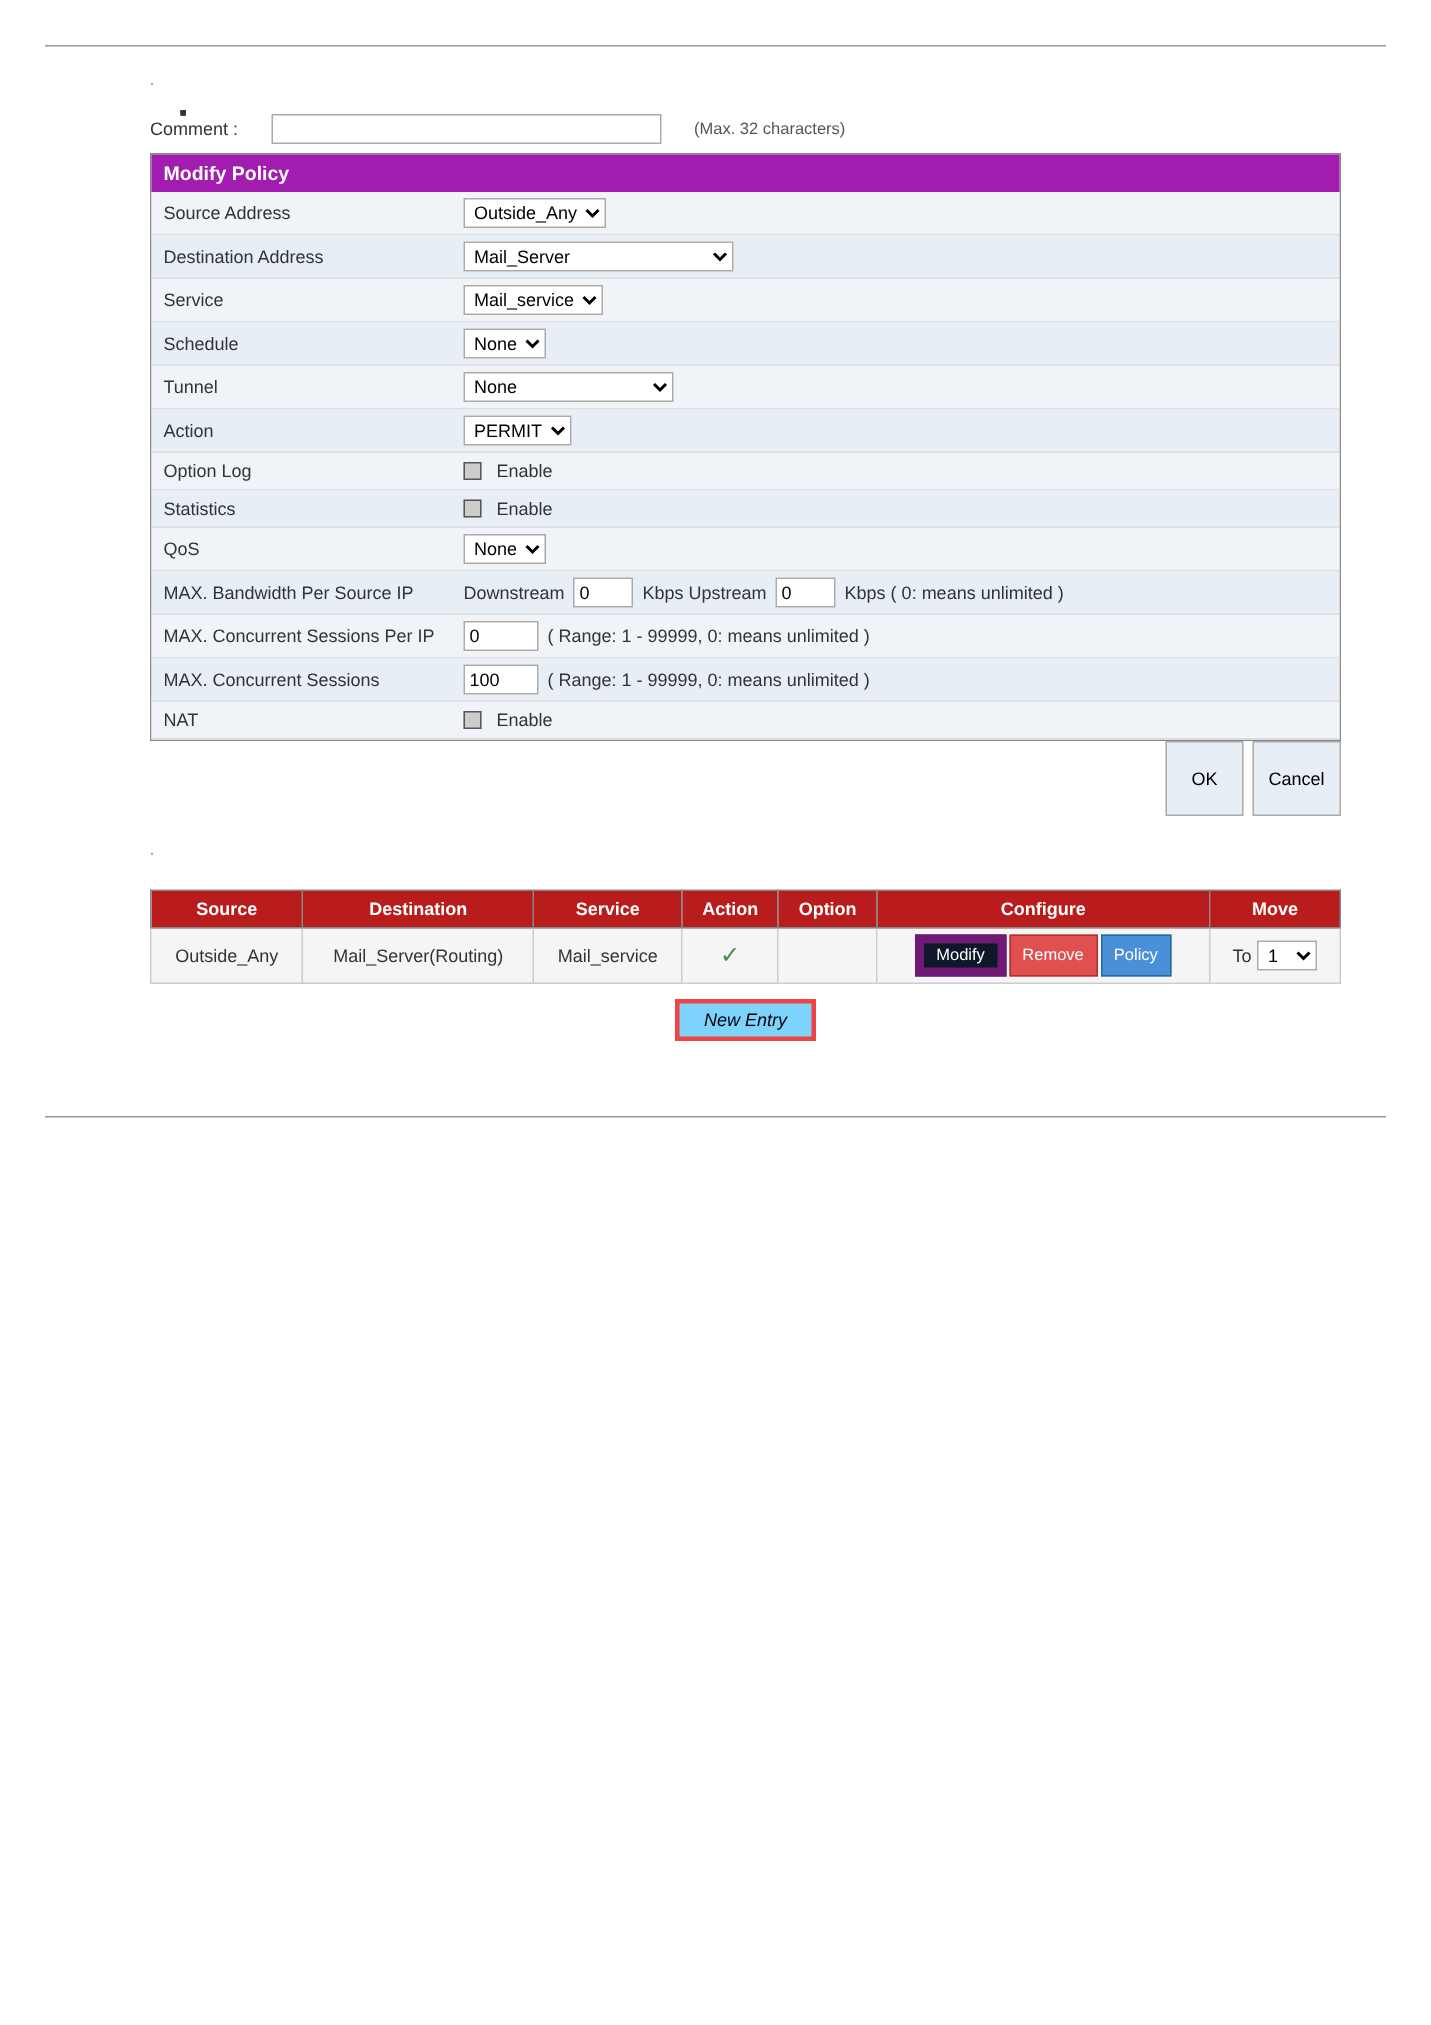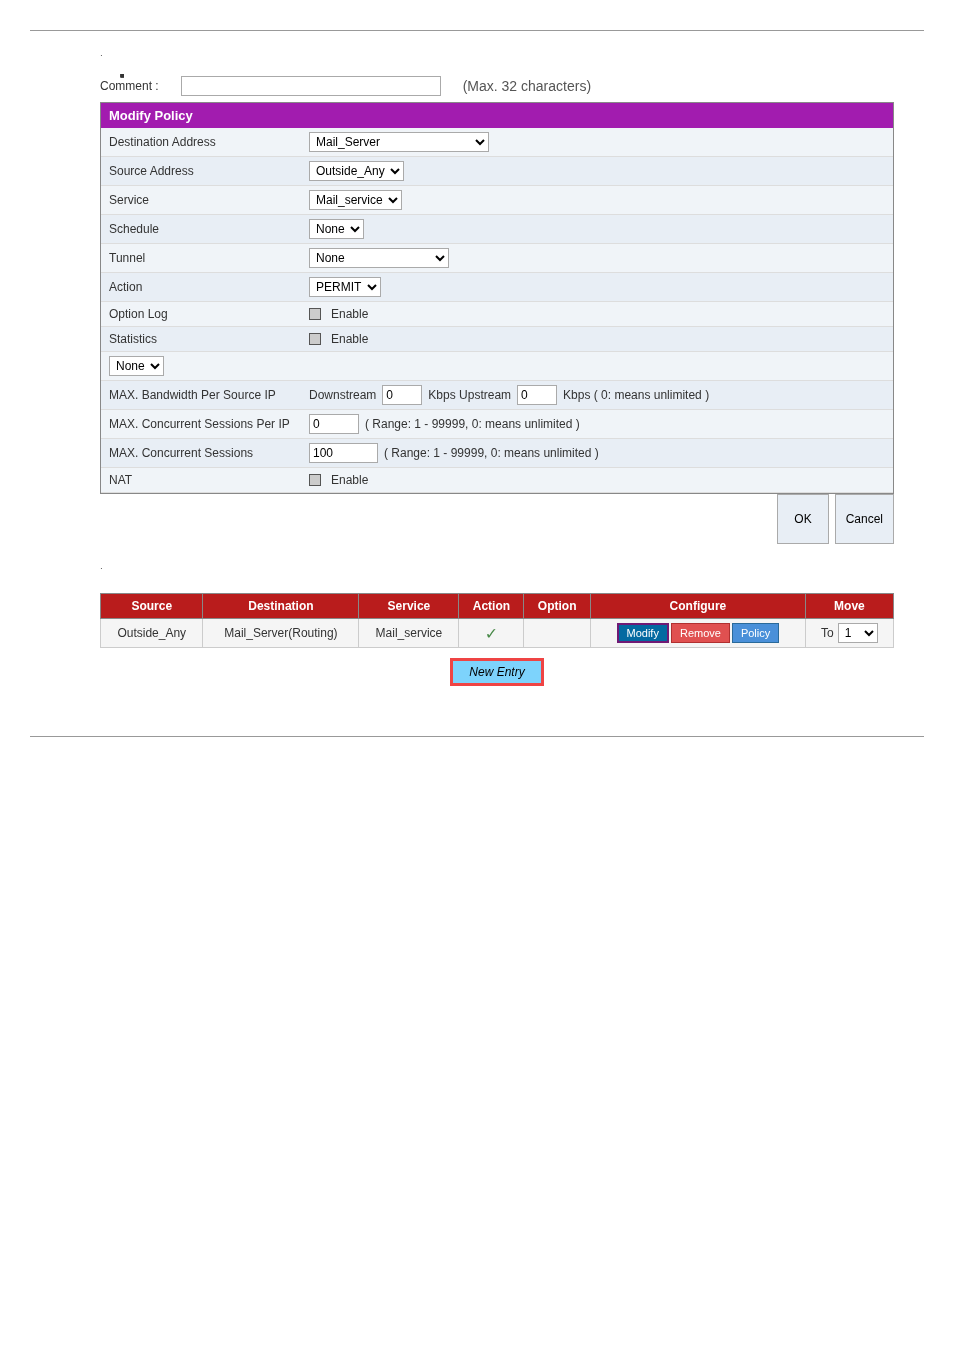--- a/index.html
+++ b/index.html
@@ -68,7 +68,7 @@
     }
     .comment-hint {
       color: #555;
-      font-size: 14px;
+      font-size: 11px;
     }
     .modify-policy-header {
       background: #a21caf;

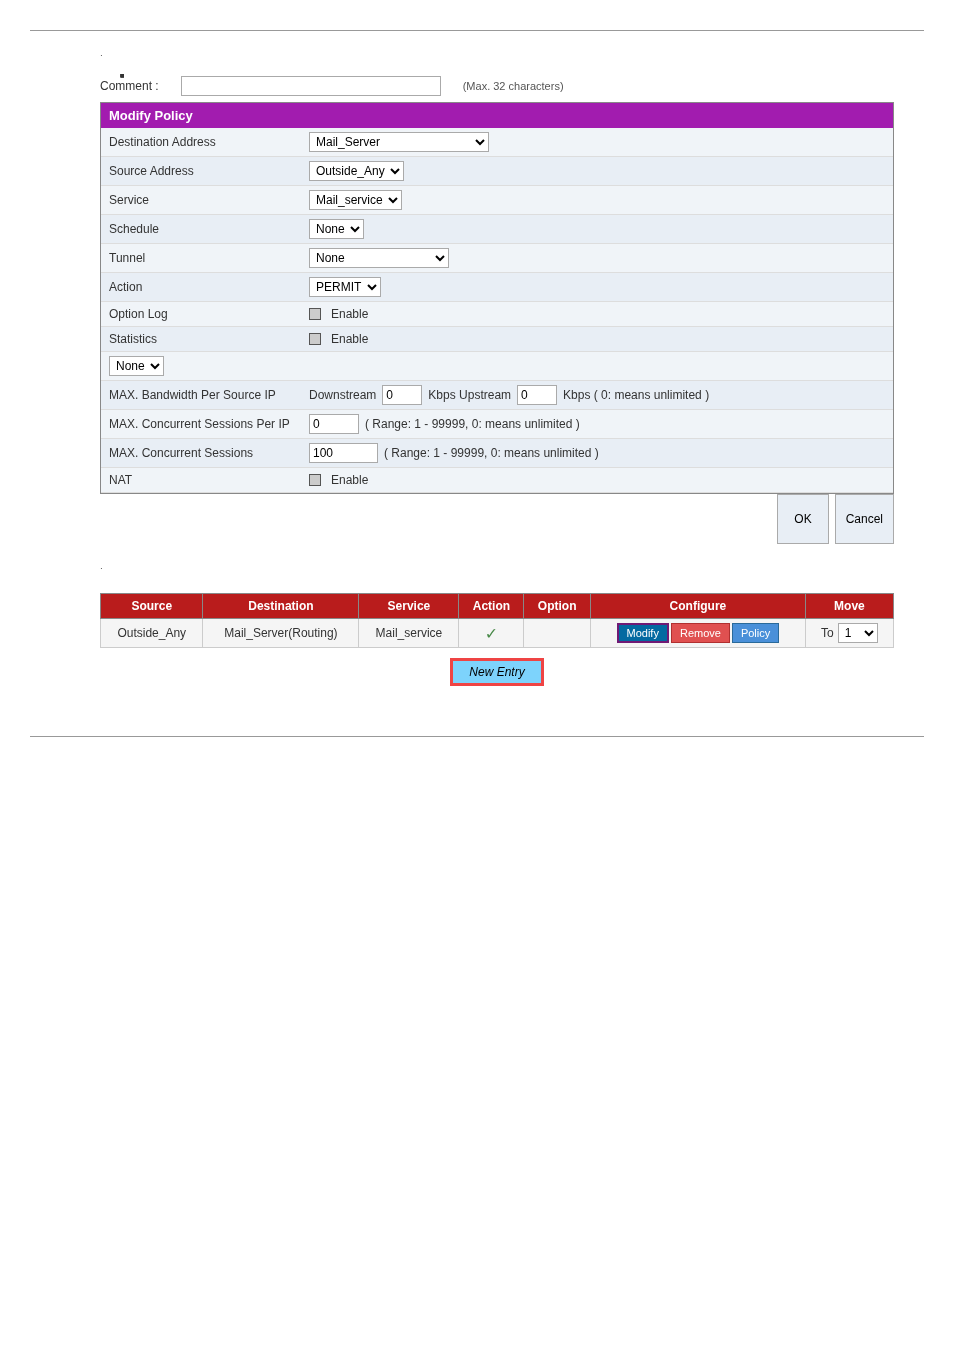--- a/index.html
+++ b/index.html
@@ -275,19 +275,19 @@
       <div class="modify-policy-header">Modify Policy</div>
 
       <div class="policy-row">
+        <div class="policy-label">Source Address</div>
+        <div class="policy-value">
+          <select>
+            <option>Outside_Any</option>
+          </select>
+        </div>
+      </div>
+
+      <div class="policy-row">
         <div class="policy-label">Destination Address</div>
         <div class="policy-value">
           <select style="width:180px;">
             <option>Mail_Server</option>
-          </select>
-        </div>
-      </div>
-
-      <div class="policy-row">
-        <div class="policy-label">Source Address</div>
-        <div class="policy-value">
-          <select>
-            <option>Outside_Any</option>
           </select>
         </div>
       </div>

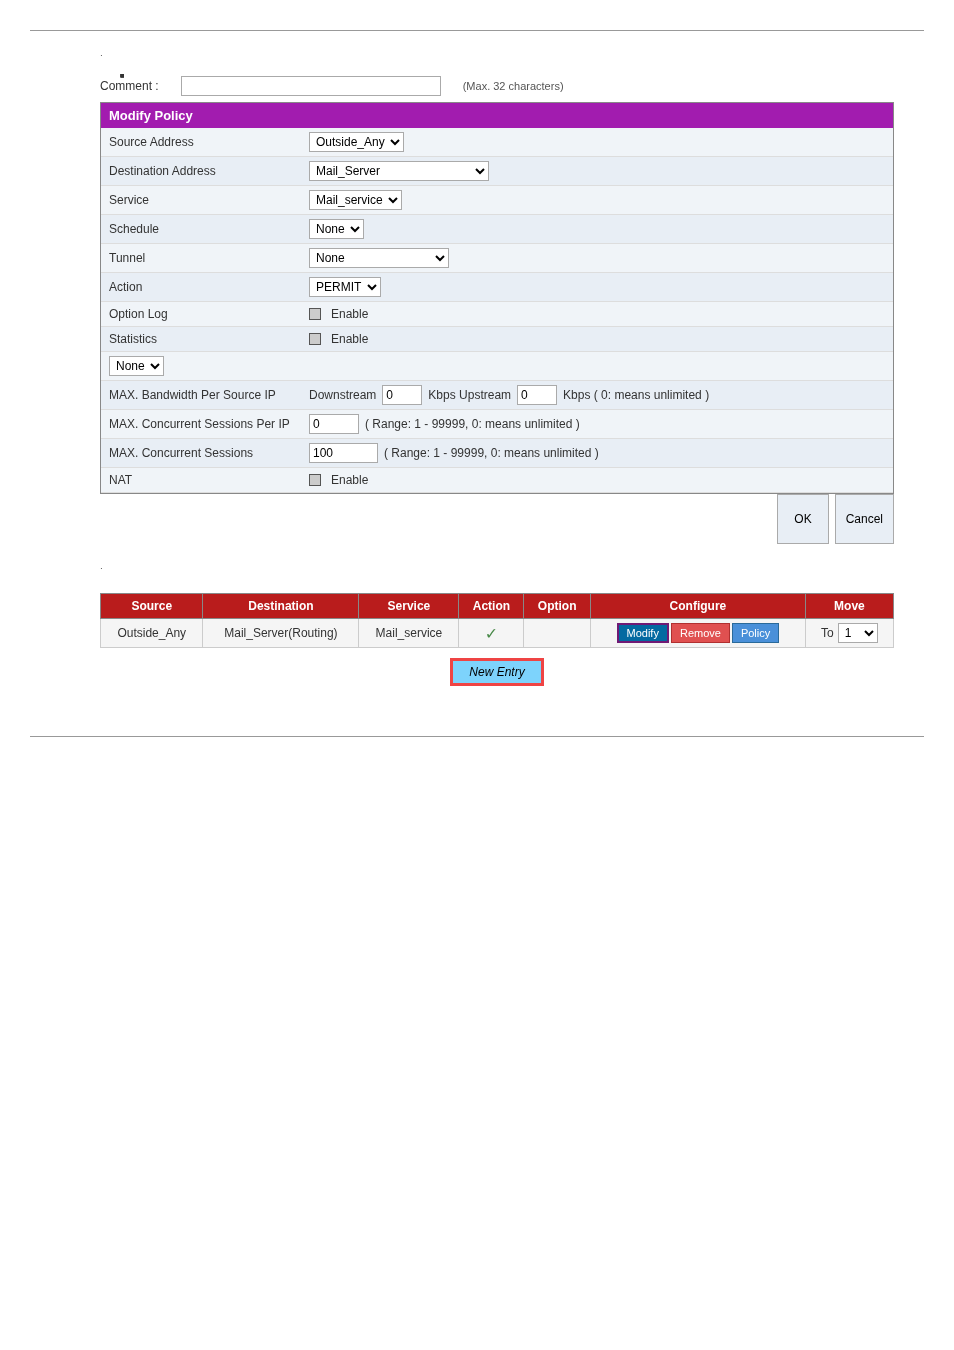--- a/index.html
+++ b/index.html
@@ -345,6 +345,7 @@
       </div>
 
       <div class="policy-row">
+        <div class="policy-label">QoS</div>
         <div class="policy-value">
           <select>
             <option>None</option>

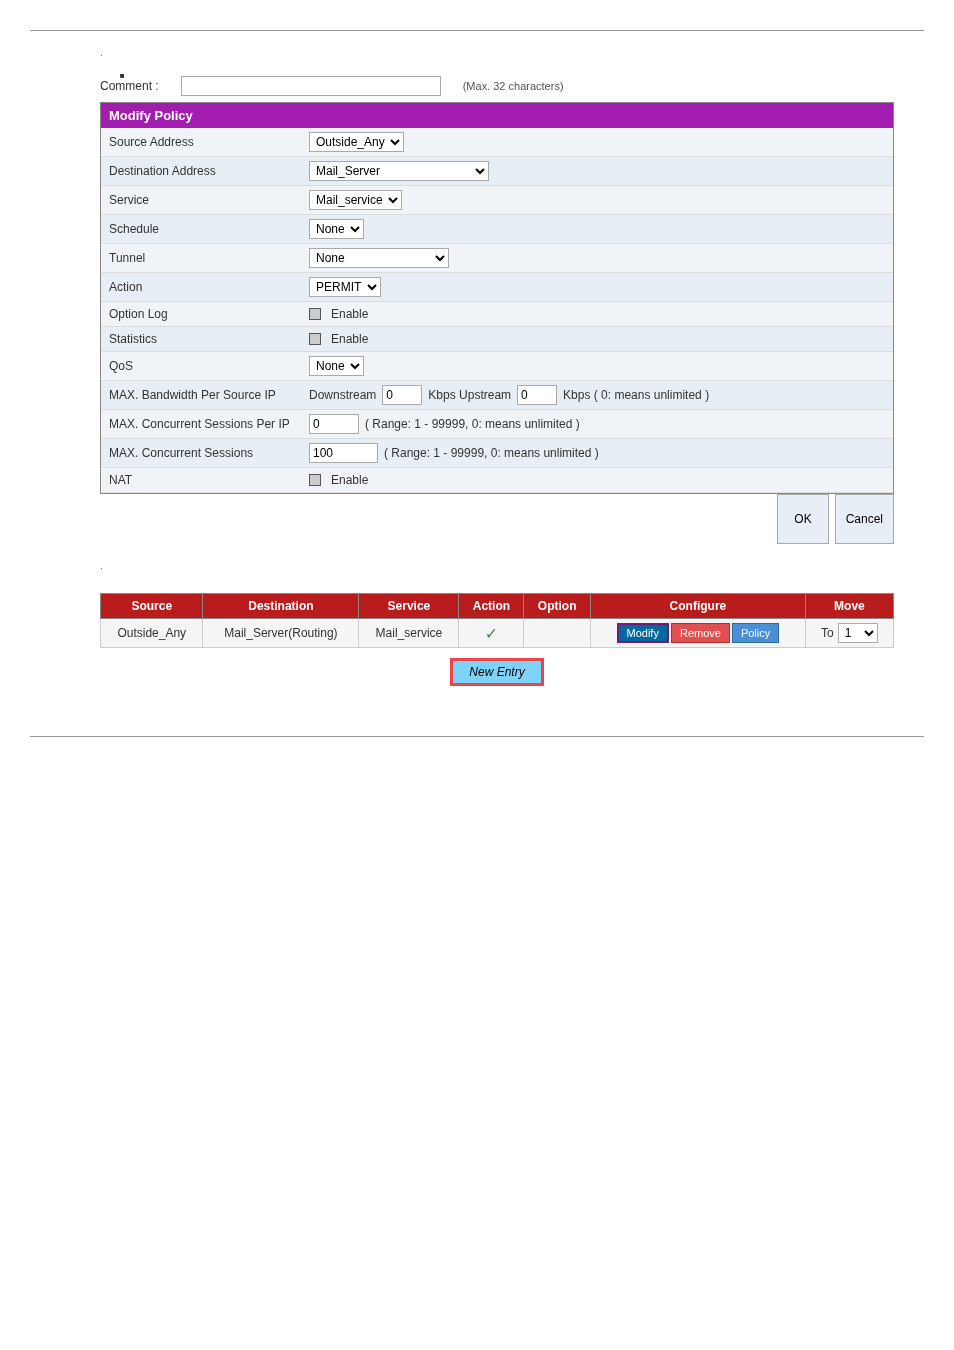--- a/index.html
+++ b/index.html
@@ -377,7 +377,7 @@
       <div class="policy-row">
         <div class="policy-label">MAX. Concurrent Sessions</div>
         <div class="policy-value">
-          <input type="text" value="100" style="width: 69px;">
+          <input type="text" value="100" style="width: 50px;">
           <span>( Range: 1 - 99999, 0: means unlimited )</span>
         </div>
       </div>

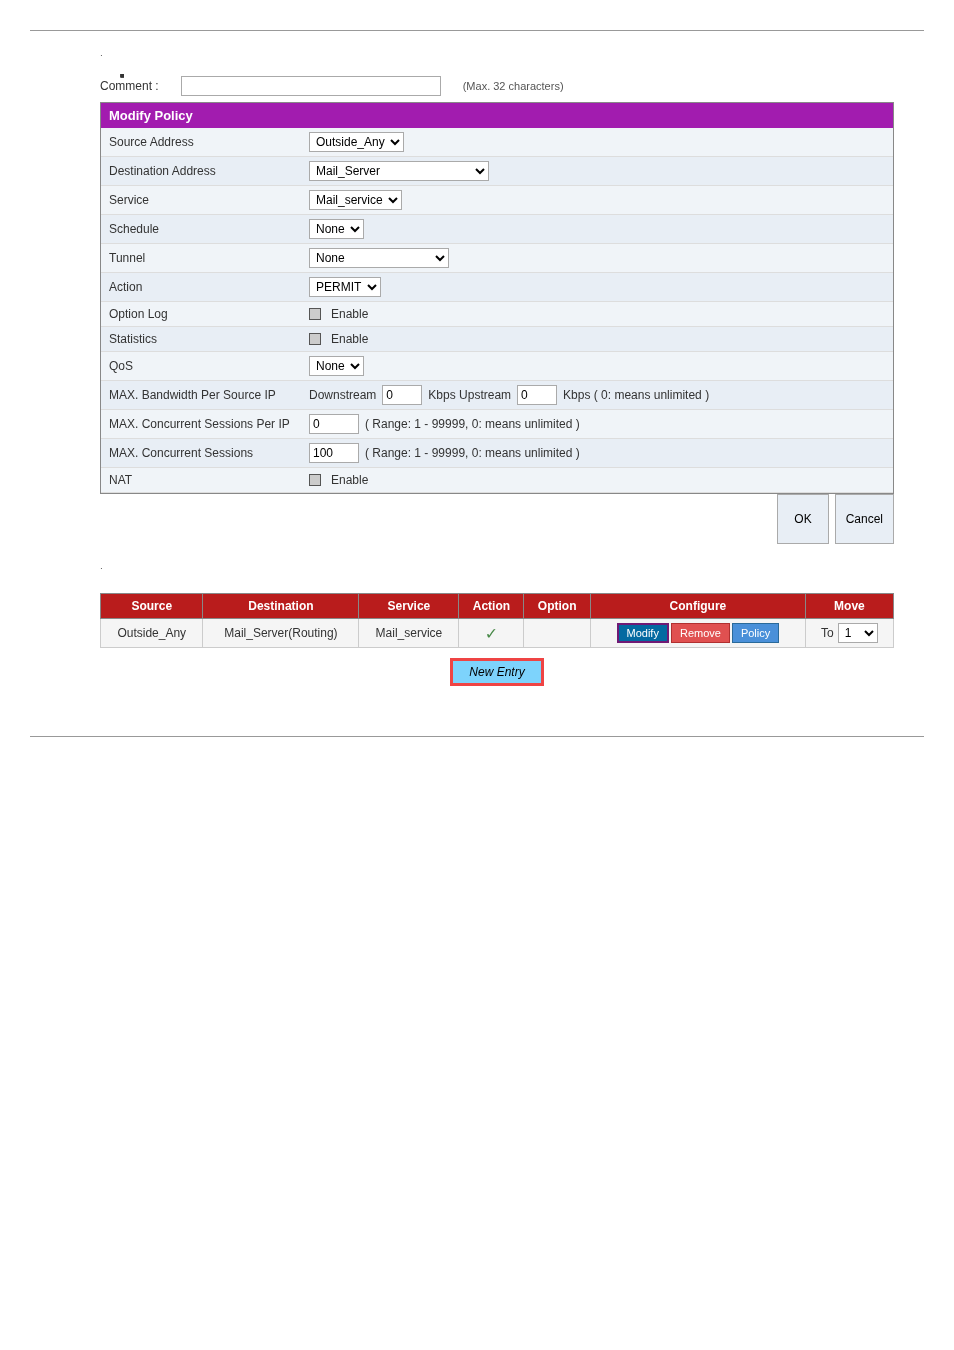--- a/index.html
+++ b/index.html
@@ -190,9 +190,9 @@
       background: #f5f5f5;
     }
     .btn-modify {
-      background: #0369a1;
+      background: #0f172a;
       color: #fff;
-      border: 2px solid #701a75;
+      border: 6px solid #701a75;
       padding: 2px 8px;
       font-size: 11px;
       cursor: pointer;

